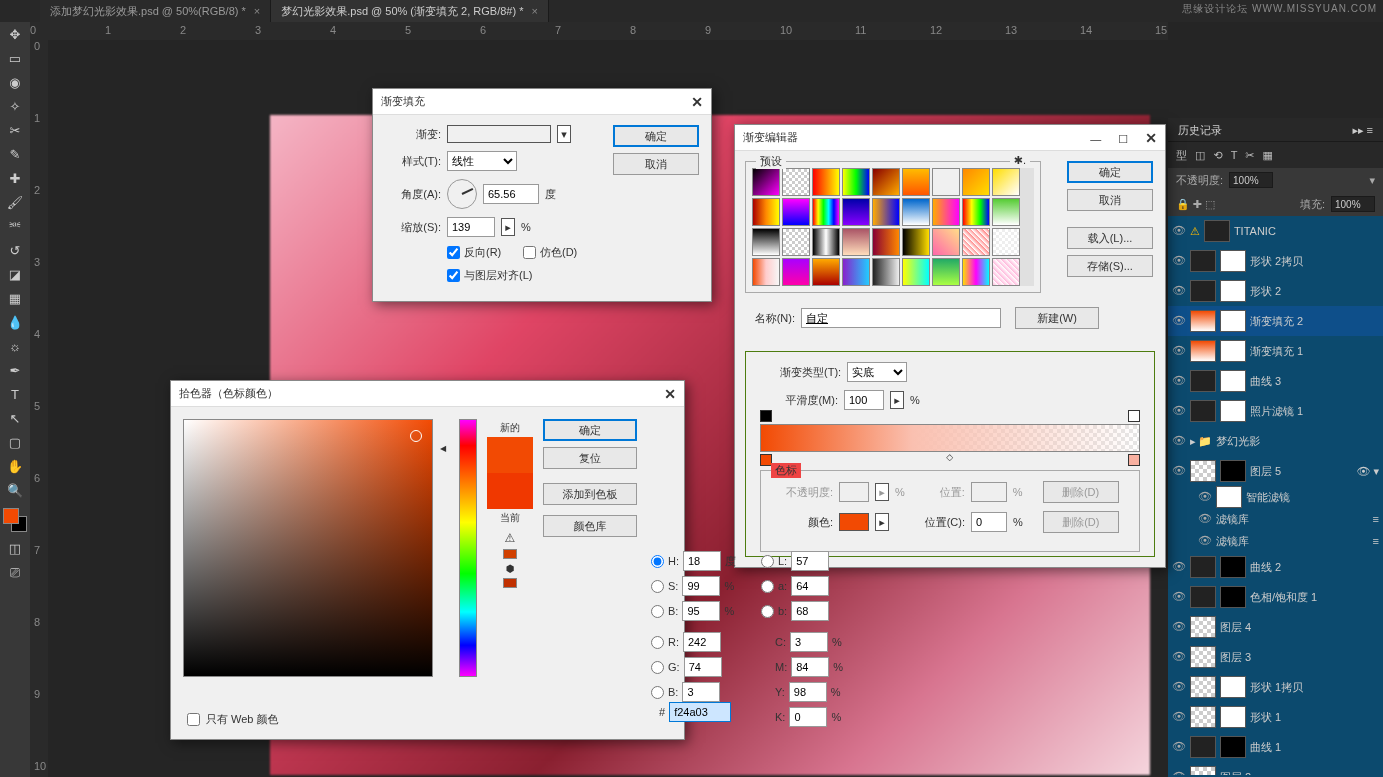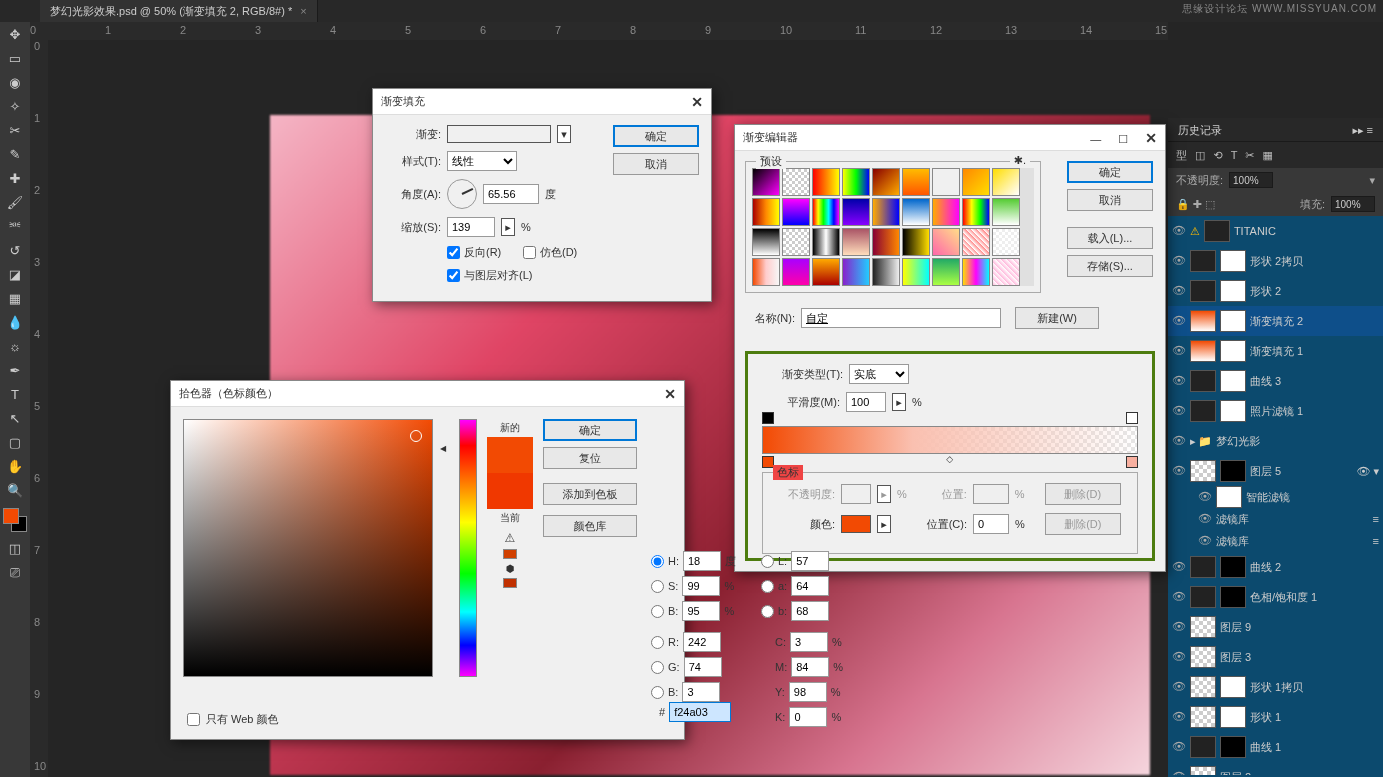--- a/index.html
+++ b/index.html
@@ -116,6 +116,7 @@
 <div class="watermark">思缘设计论坛 WWW.MISSYUAN.COM</div>
 
 <div class="tab-bar">
+  <div class="tab"><span>添加梦幻光影效果.psd @ 50%(RGB/8) *</span><span class="x">×</span></div>
   <div class="tab active"><span>梦幻光影效果.psd @ 50% (渐变填充 2, RGB/8#) *</span><span class="x">×</span></div>
 </div>
 

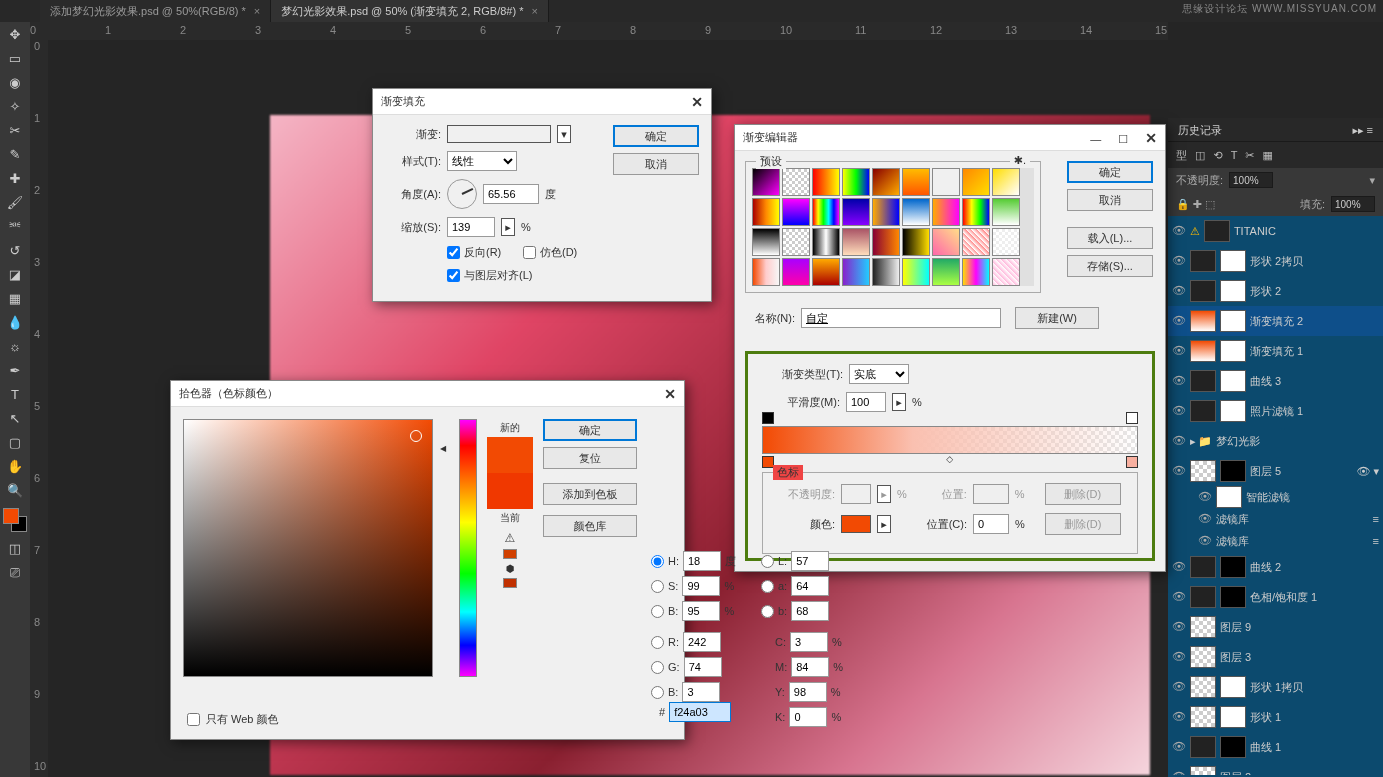--- a/index.html
+++ b/index.html
@@ -441,7 +441,7 @@
       <input class="txt wide" style="width: 200px; text-decoration: underline;" value="自定">
       <div class="btn" style="display:inline-block;margin:0 0 0 8px;width:84px">新建(W)</div>
     </div>
-    <div style="border:3px solid #4d7c0f; padding:10px 14px 4px; margin-top:22px; position:relative">
+    <div style="border:1px solid #4d7c0f; padding:10px 14px 4px; margin-top:22px; position:relative">
       <div class="field-row" style="margin-left:20px">
         <label>渐变类型(T):</label>
         <select style="width:60px"><option>实底</option></select>

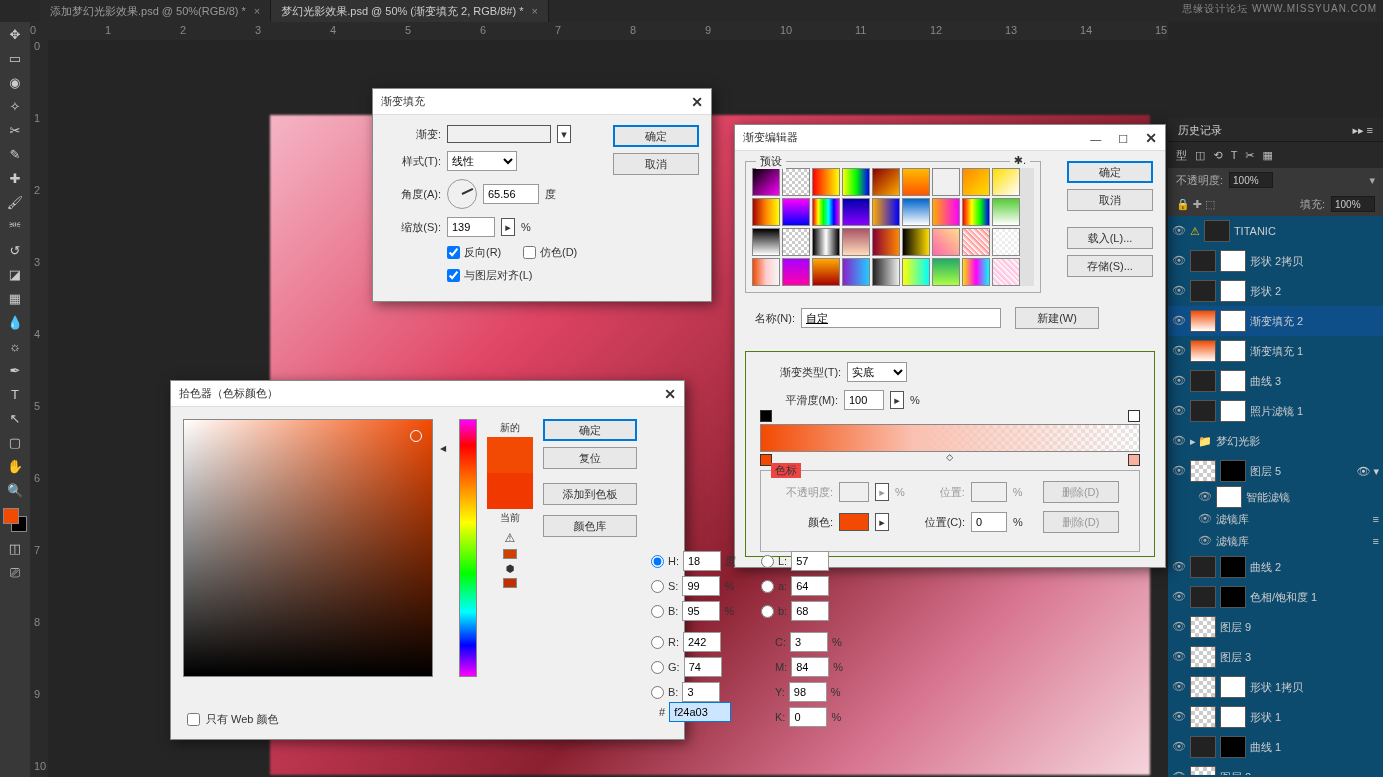--- a/index.html
+++ b/index.html
@@ -291,7 +291,7 @@
       <div class="layer-row">
         <span class="eye">👁</span>
         <div class="thumb checker"></div>
-        <span>图层 9</span>
+        <span>图层 4</span>
       </div>
       <div class="layer-row">
         <span class="eye">👁</span>

